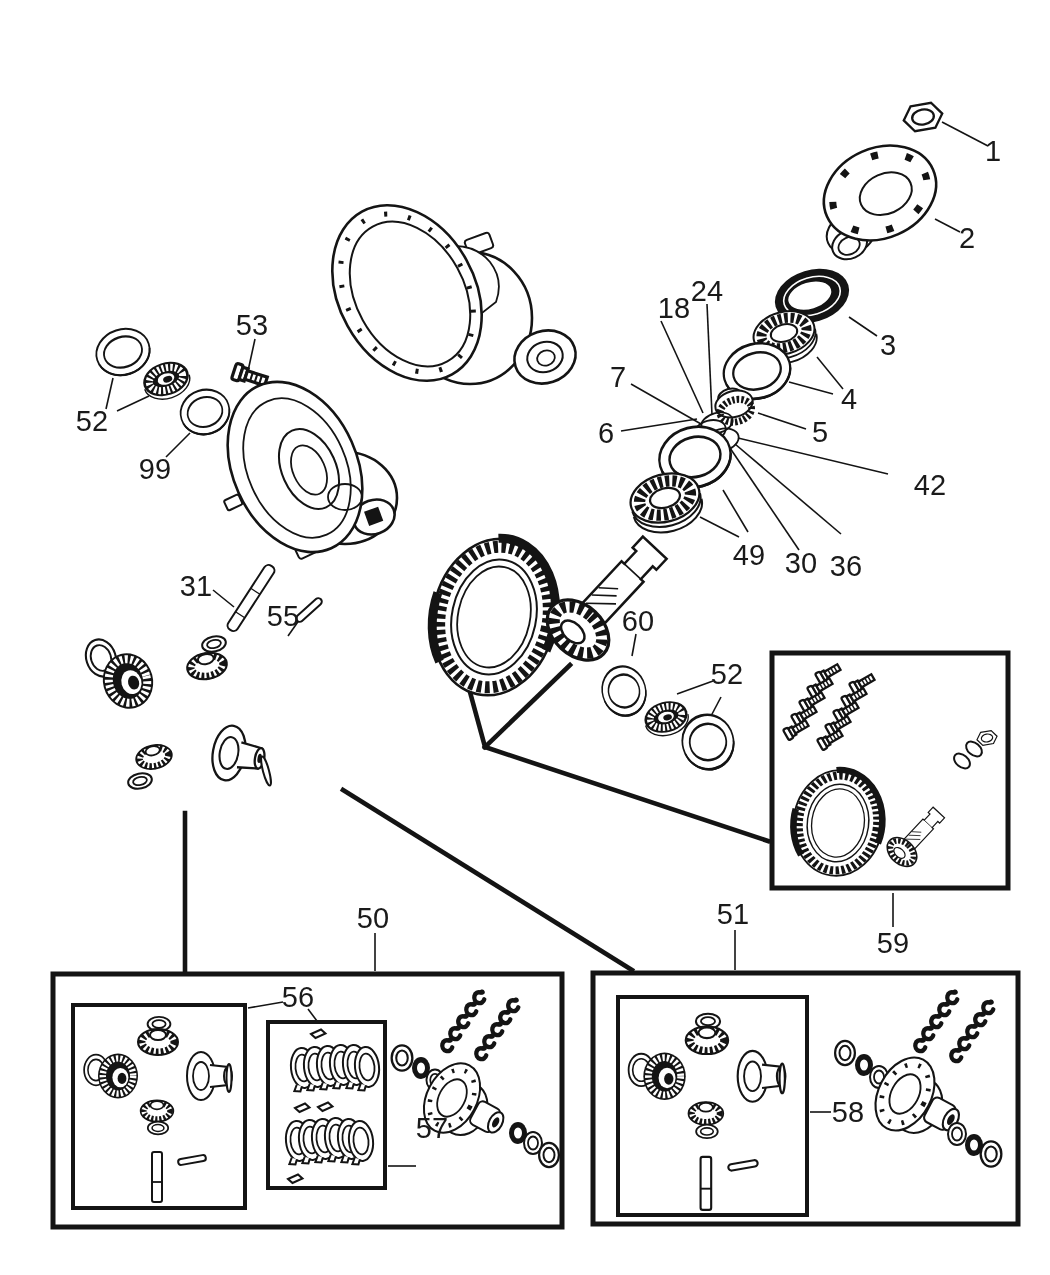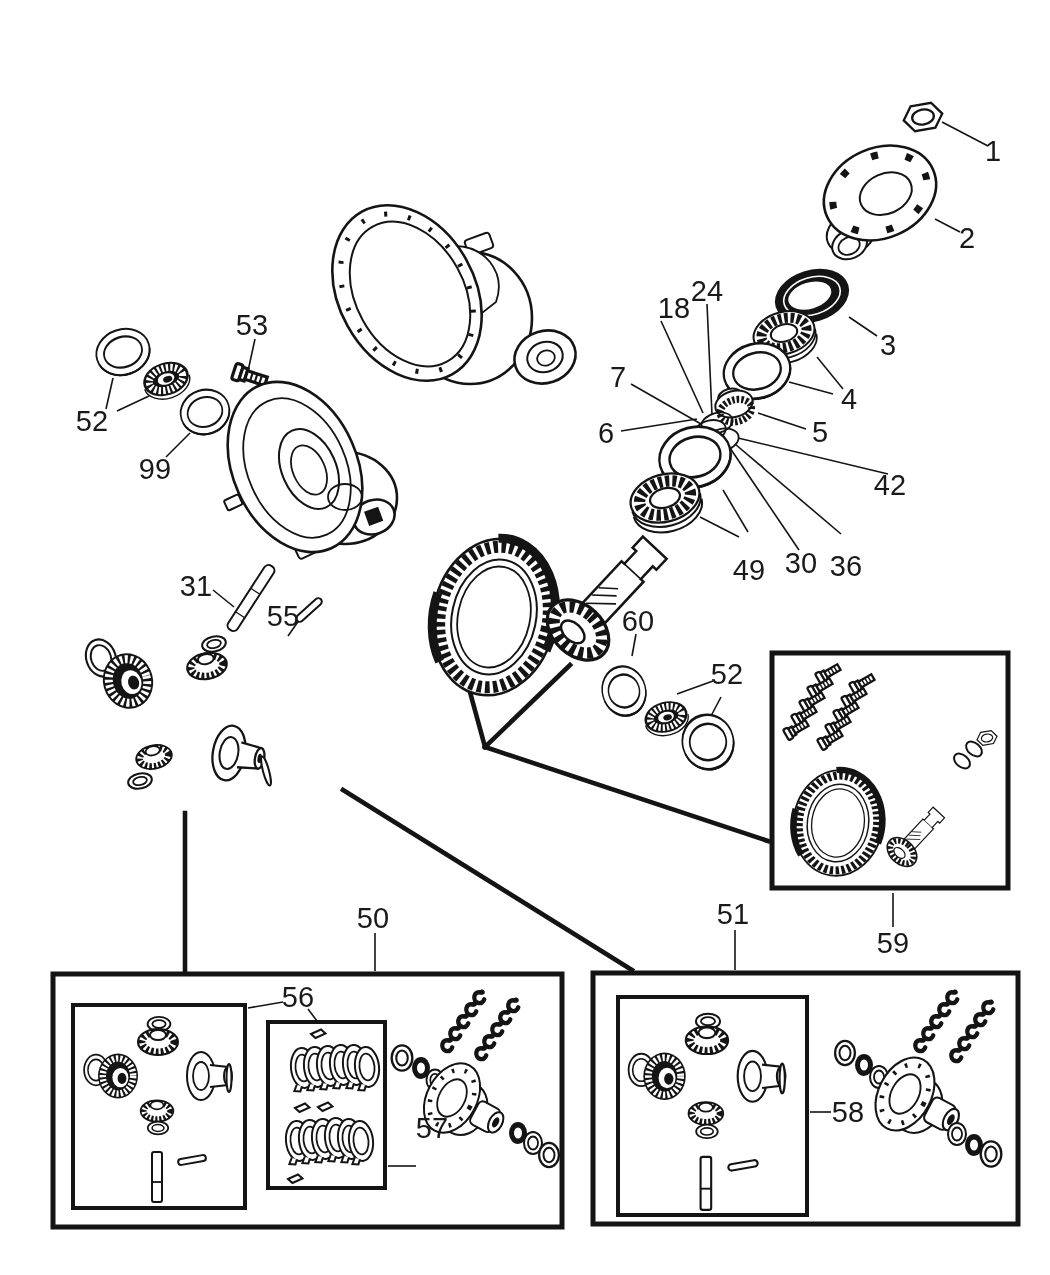--- a/index.html
+++ b/index.html
@@ -375,7 +375,7 @@
   <span class="callout" style="left:888px;top:345px">3</span>
   <span class="callout" style="left:849px;top:399px">4</span>
   <span class="callout" style="left:820px;top:432px">5</span>
-  <span class="callout" style="left:890px;top:485px">42</span>
+  <span class="callout" style="left:930px;top:485px">42</span>
   <span class="callout" style="left:846px;top:566px">36</span>
   <span class="callout" style="left:801px;top:563px">30</span>
   <span class="callout" style="left:749px;top:570px">49</span>

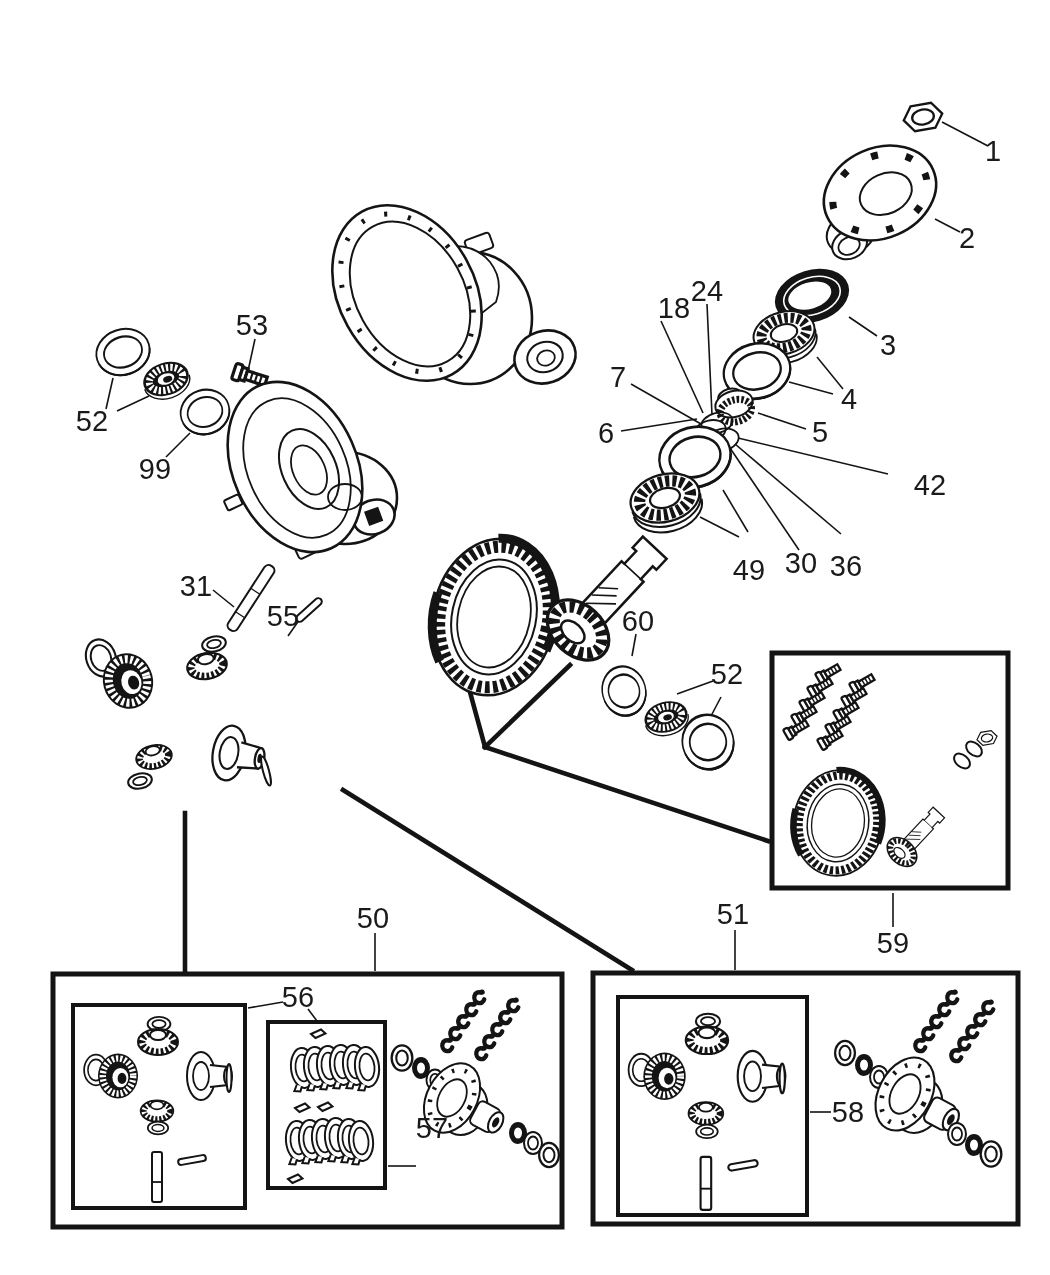--- a/index.html
+++ b/index.html
@@ -378,7 +378,7 @@
   <span class="callout" style="left:930px;top:485px">42</span>
   <span class="callout" style="left:846px;top:566px">36</span>
   <span class="callout" style="left:801px;top:563px">30</span>
-  <span class="callout" style="left:749px;top:570px">49</span>
+  <span class="callout" style="left:749px;top:555px">49</span>
   <span class="callout" style="left:674px;top:308px">18</span>
   <span class="callout" style="left:707px;top:291px">24</span>
   <span class="callout" style="left:618px;top:377px">7</span>

